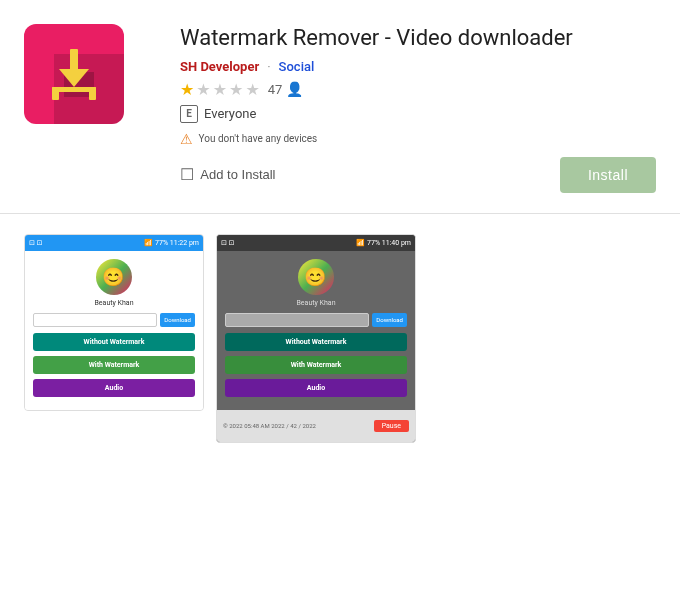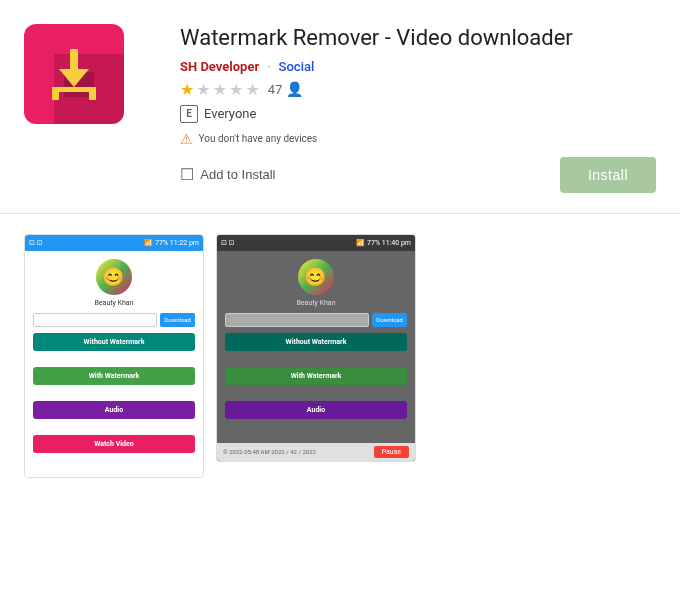--- a/index.html
+++ b/index.html
@@ -341,7 +341,7 @@
       color: #fff;
       font-size: 7px;
       font-weight: bold;
-      margin-bottom: 16px;
+      margin-bottom: 5px;
     }
 
     .btn-teal { background: #00897b; }

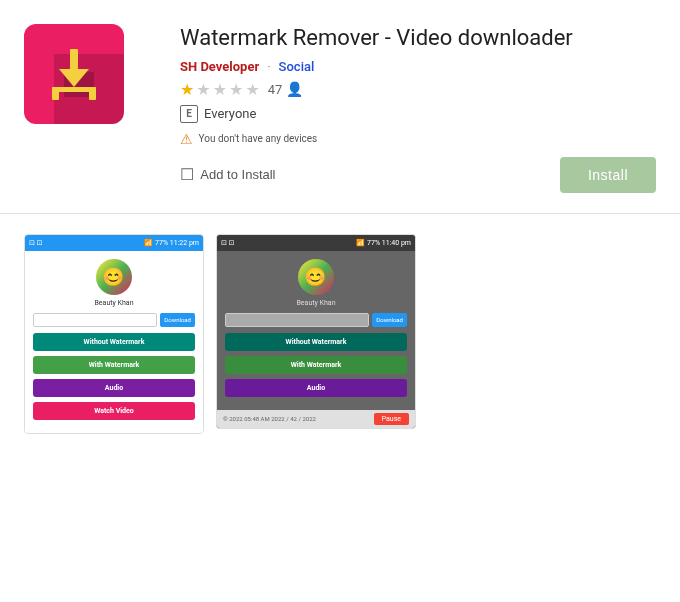--- a/index.html
+++ b/index.html
@@ -456,7 +456,6 @@
           <div class="action-button-mock btn-teal">Without Watermark</div>
           <div class="action-button-mock btn-green">With Watermark</div>
           <div class="action-button-mock btn-purple">Audio</div>
-          <div class="action-button-mock btn-pink">Watch Video</div>
         </div>
       </div>
     </div>

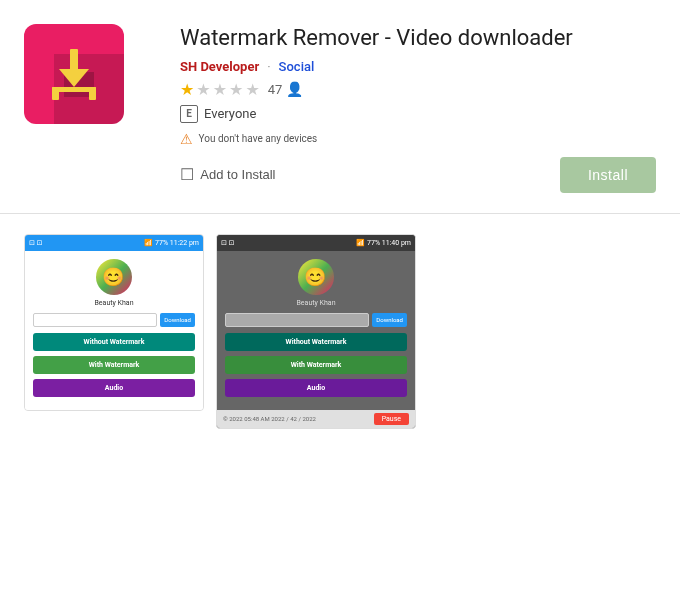--- a/index.html
+++ b/index.html
@@ -355,7 +355,7 @@
 
     .screenshot-footer {
       background: #e0e0e0;
-      padding: 3px 6px;
+      padding: 10px 6px;
       font-size: 6px;
       color: #666;
       display: flex;

